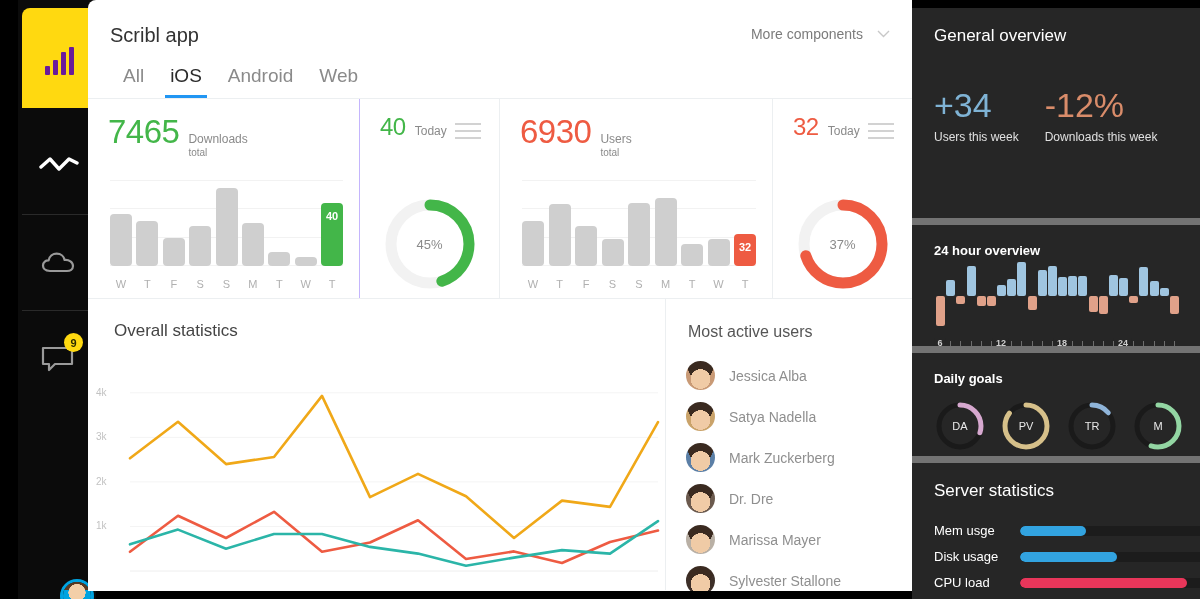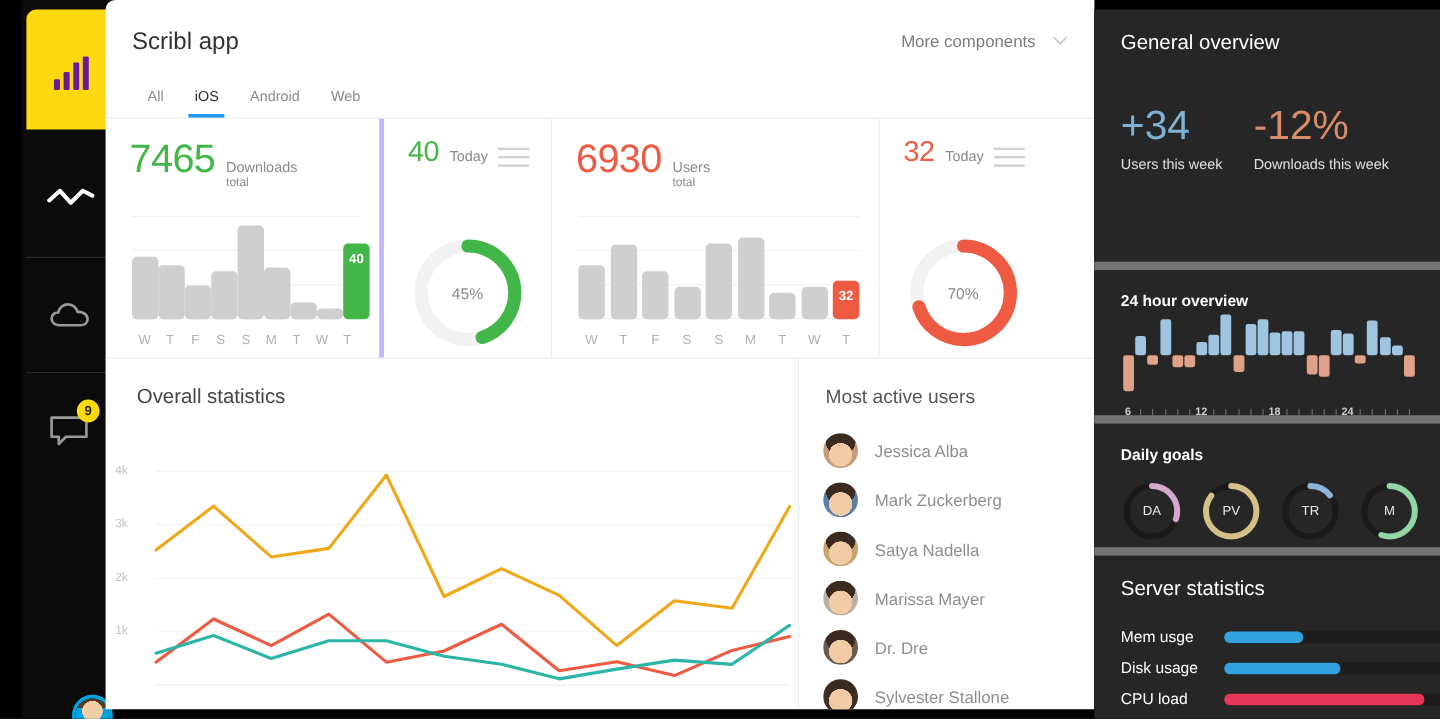--- a/index.html
+++ b/index.html
@@ -65,7 +65,7 @@
   .chev { width: 13px; height: 8px; }
   .tabs { position: absolute; left: 22px; bottom: 0; display: flex; gap: 0; }
   .tab {
-    padding: 8px 13px 11px; font-size: 12px; color: #8a8a8a;
+    padding: 8px 13px 11px; font-size: 19px; color: #8a8a8a;
     cursor: pointer; position: relative; text-align: right;
   }
   .tab.active { color: #2b2b2b; }

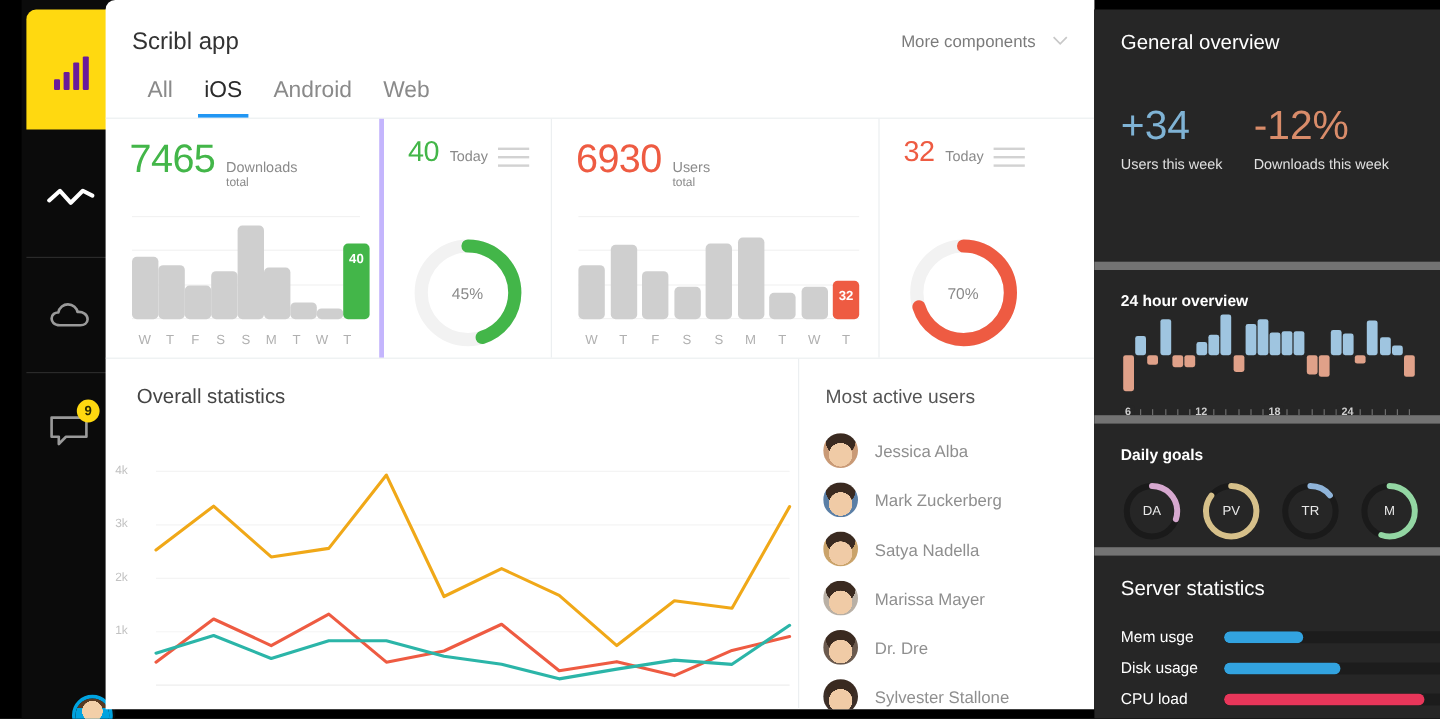--- a/index.html
+++ b/index.html
@@ -77,7 +77,7 @@
   
   .stats-row { display: flex; height: 200px; border-bottom: 1px solid #eceff1; }
   .stat-card { position: relative; padding: 14px 20px 0; }
-  .c-bars  { width: 232px; border-right: 4px solid #c4b5fd; }
+  .c-bars  { width: 272px; border-right: 1px solid #c4b5fd; }
   .c-donut { width: 140px; border-right: 1px solid #eceff1; }
   .c-bars2 { width: 272px; }
   .c-donut2{ width: 140px; border-left: 1px solid #eceff1; }

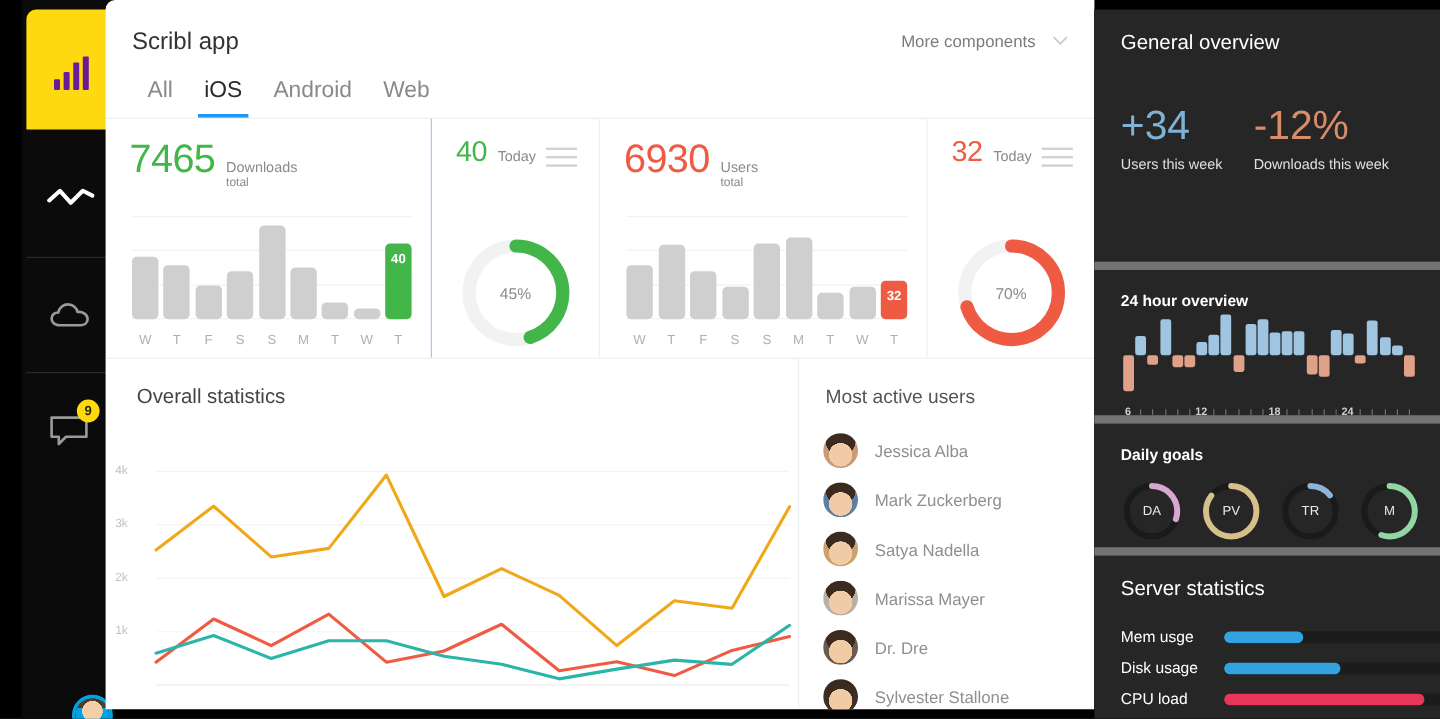--- a/index.html
+++ b/index.html
@@ -386,7 +386,7 @@
                 <circle cx="48" cy="48" r="39" fill="none" stroke="#f2f2f2" stroke-width="11"></circle>
                 <circle cx="48" cy="48" r="39" fill="none" stroke="#EE5B42" stroke-width="11" stroke-linecap="round" stroke-dasharray="171.5309588860027 245.04422698000386" transform="rotate(-90 48 48)"></circle>
               </svg>
-            <div class="pct">70%</div>
+            <div class="pct">37%</div>
           </div>
         </div>
       </div>

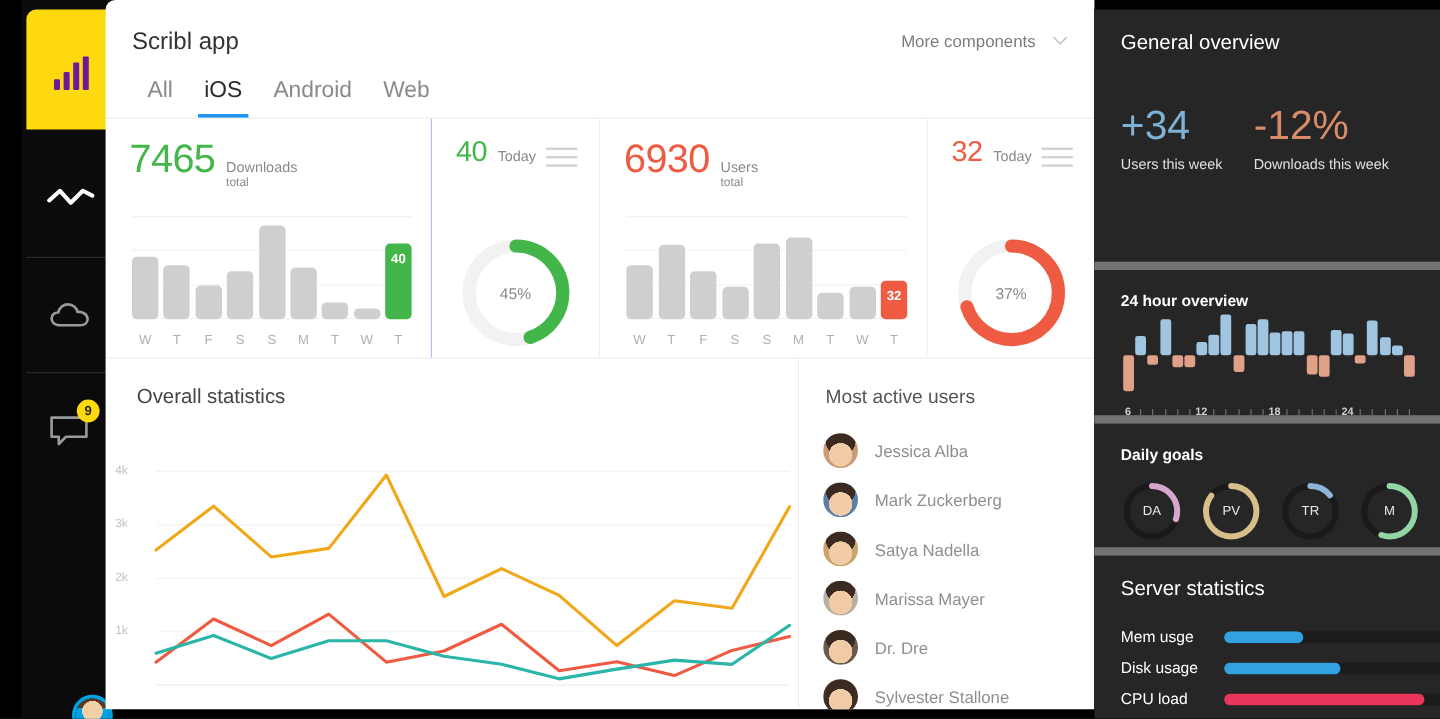--- a/index.html
+++ b/index.html
@@ -426,12 +426,12 @@
               <div class="au-name">Jessica Alba</div>
             </div>
             <div class="au-item">
+              <div class="au-avatar" style="background: radial-gradient(circle at 50% 62%, rgb(240, 203, 166) 0px, rgb(240, 203, 166) 42%, transparent 43%), radial-gradient(circle at 50% 22%, rgb(58, 42, 32) 0px, rgb(58, 42, 32) 46%, transparent 47%), rgb(202, 163, 106);"></div>
+              <div class="au-name">Satya Nadella</div>
+            </div>
+            <div class="au-item">
               <div class="au-avatar" style="background: radial-gradient(circle at 50% 62%, rgb(240, 203, 166) 0px, rgb(240, 203, 166) 42%, transparent 43%), radial-gradient(circle at 50% 22%, rgb(58, 42, 32) 0px, rgb(58, 42, 32) 46%, transparent 47%), rgb(91, 127, 166);"></div>
               <div class="au-name">Mark Zuckerberg</div>
-            </div>
-            <div class="au-item">
-              <div class="au-avatar" style="background: radial-gradient(circle at 50% 62%, rgb(240, 203, 166) 0px, rgb(240, 203, 166) 42%, transparent 43%), radial-gradient(circle at 50% 22%, rgb(58, 42, 32) 0px, rgb(58, 42, 32) 46%, transparent 47%), rgb(202, 163, 106);"></div>
-              <div class="au-name">Satya Nadella</div>
             </div>
             <div class="au-item">
               <div class="au-avatar" style="background: radial-gradient(circle at 50% 62%, rgb(240, 203, 166) 0px, rgb(240, 203, 166) 42%, transparent 43%), radial-gradient(circle at 50% 22%, rgb(58, 42, 32) 0px, rgb(58, 42, 32) 46%, transparent 47%), rgb(185, 176, 165);"></div>

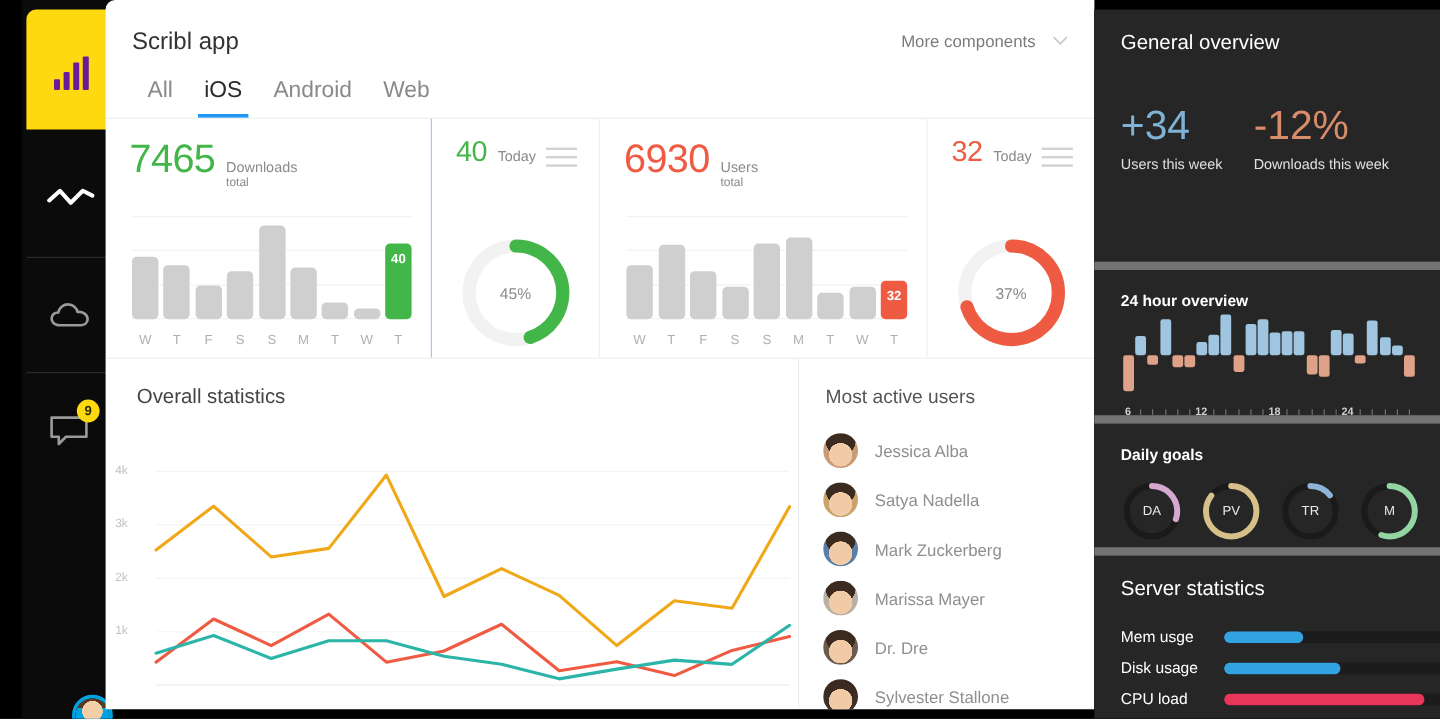--- a/index.html
+++ b/index.html
@@ -434,12 +434,12 @@
               <div class="au-name">Mark Zuckerberg</div>
             </div>
             <div class="au-item">
+              <div class="au-avatar" style="background: radial-gradient(circle at 50% 62%, rgb(240, 203, 166) 0px, rgb(240, 203, 166) 42%, transparent 43%), radial-gradient(circle at 50% 22%, rgb(58, 42, 32) 0px, rgb(58, 42, 32) 46%, transparent 47%), rgb(107, 90, 78);"></div>
+              <div class="au-name">Dr. Dre</div>
+            </div>
+            <div class="au-item">
               <div class="au-avatar" style="background: radial-gradient(circle at 50% 62%, rgb(240, 203, 166) 0px, rgb(240, 203, 166) 42%, transparent 43%), radial-gradient(circle at 50% 22%, rgb(58, 42, 32) 0px, rgb(58, 42, 32) 46%, transparent 47%), rgb(185, 176, 165);"></div>
               <div class="au-name">Marissa Mayer</div>
-            </div>
-            <div class="au-item">
-              <div class="au-avatar" style="background: radial-gradient(circle at 50% 62%, rgb(240, 203, 166) 0px, rgb(240, 203, 166) 42%, transparent 43%), radial-gradient(circle at 50% 22%, rgb(58, 42, 32) 0px, rgb(58, 42, 32) 46%, transparent 47%), rgb(107, 90, 78);"></div>
-              <div class="au-name">Dr. Dre</div>
             </div>
             <div class="au-item">
               <div class="au-avatar" style="background: radial-gradient(circle at 50% 62%, rgb(240, 203, 166) 0px, rgb(240, 203, 166) 42%, transparent 43%), radial-gradient(circle at 50% 22%, rgb(58, 42, 32) 0px, rgb(58, 42, 32) 46%, transparent 47%), rgb(61, 47, 40);"></div>

